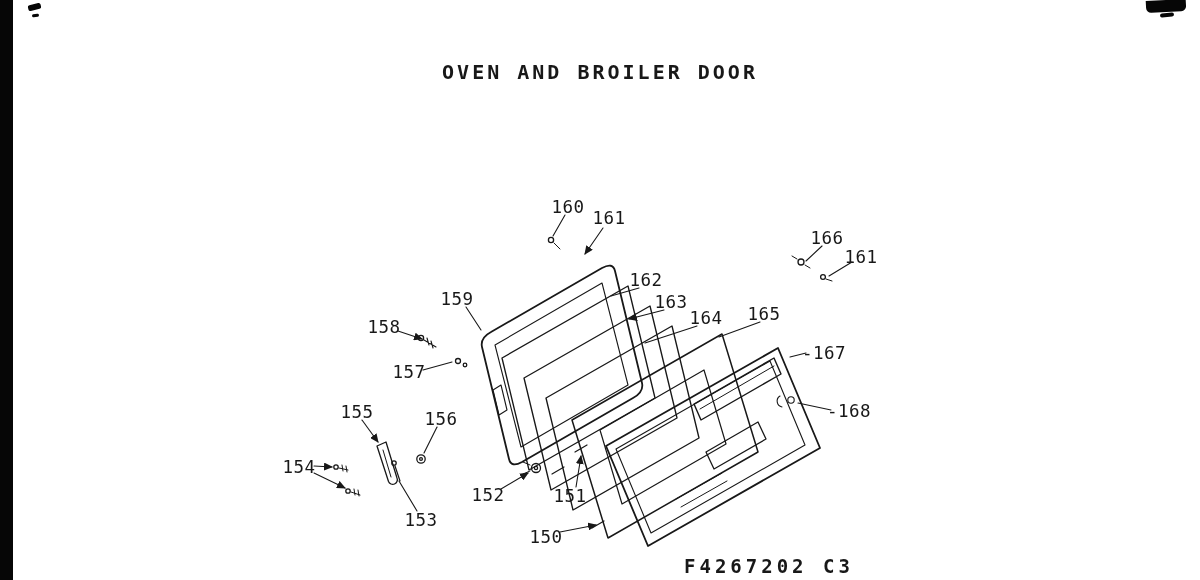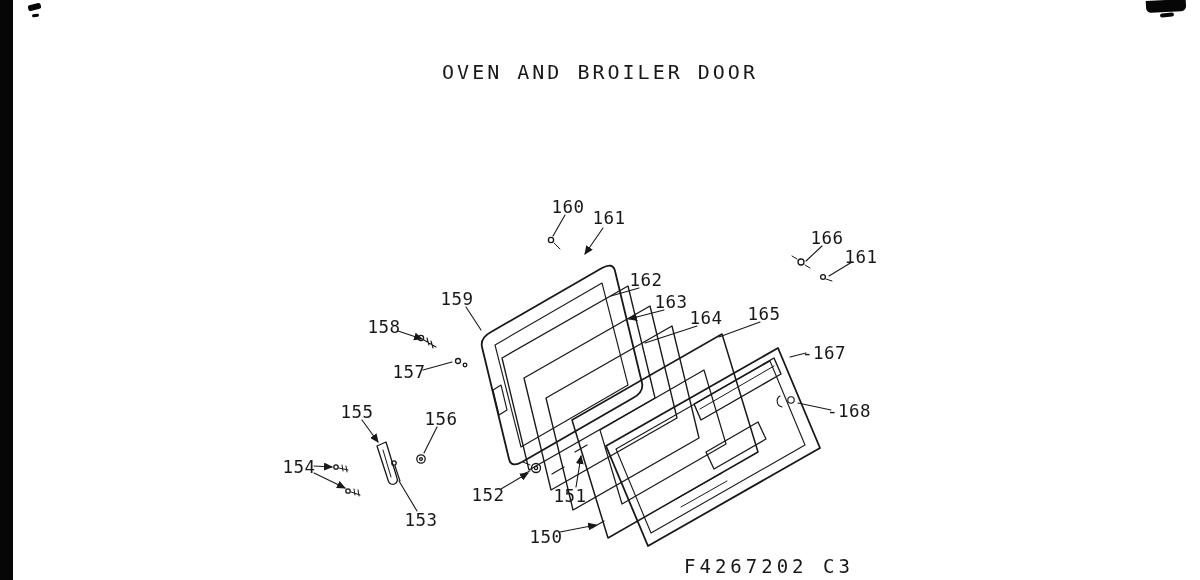--- a/index.html
+++ b/index.html
@@ -11,7 +11,7 @@
   .stage{position:relative;width:1200px;height:580px;background:#ffffff;}
   .title{
     position:absolute;left:0;right:0;top:60px;
-    text-align:center;font-size:20px;font-weight:normal;letter-spacing:3px;
+    text-align:center;font-size:20px;font-weight:bold;letter-spacing:3px;
     white-space:pre;
   }
   .drawing-number{

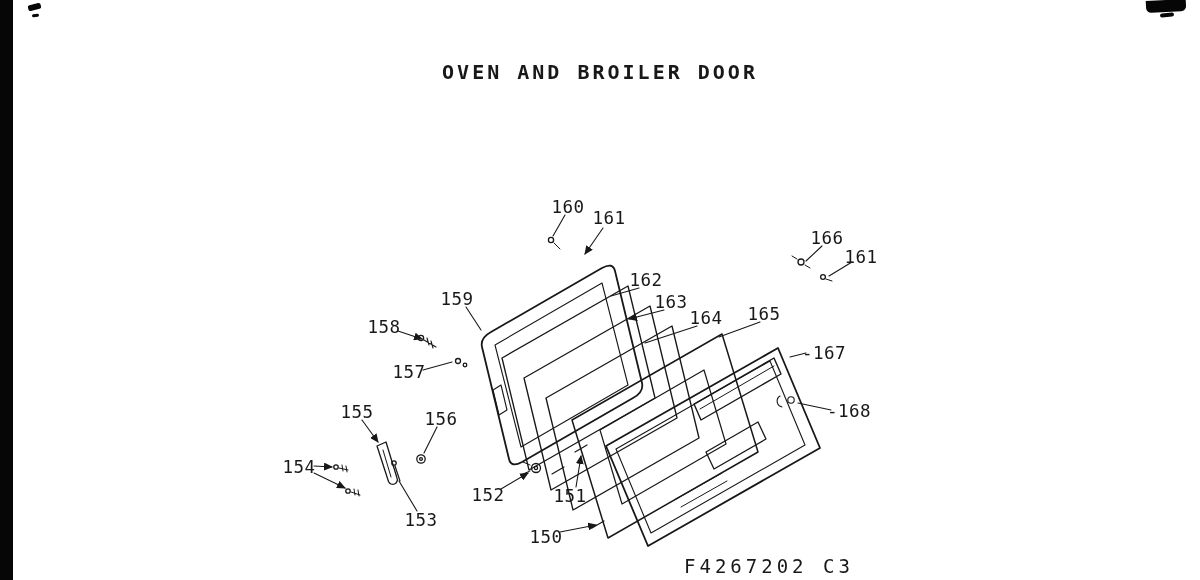--- a/index.html
+++ b/index.html
@@ -16,7 +16,7 @@
   }
   .drawing-number{
     position:absolute;left:684px;top:555px;
-    font-size:19px;font-weight:normal;letter-spacing:4px;white-space:pre;
+    font-size:19px;font-weight:bold;letter-spacing:4px;white-space:pre;
   }
   svg.diagram{position:absolute;left:0;top:0;}
   .leader{stroke:#181818;stroke-width:1.1;fill:none;}

